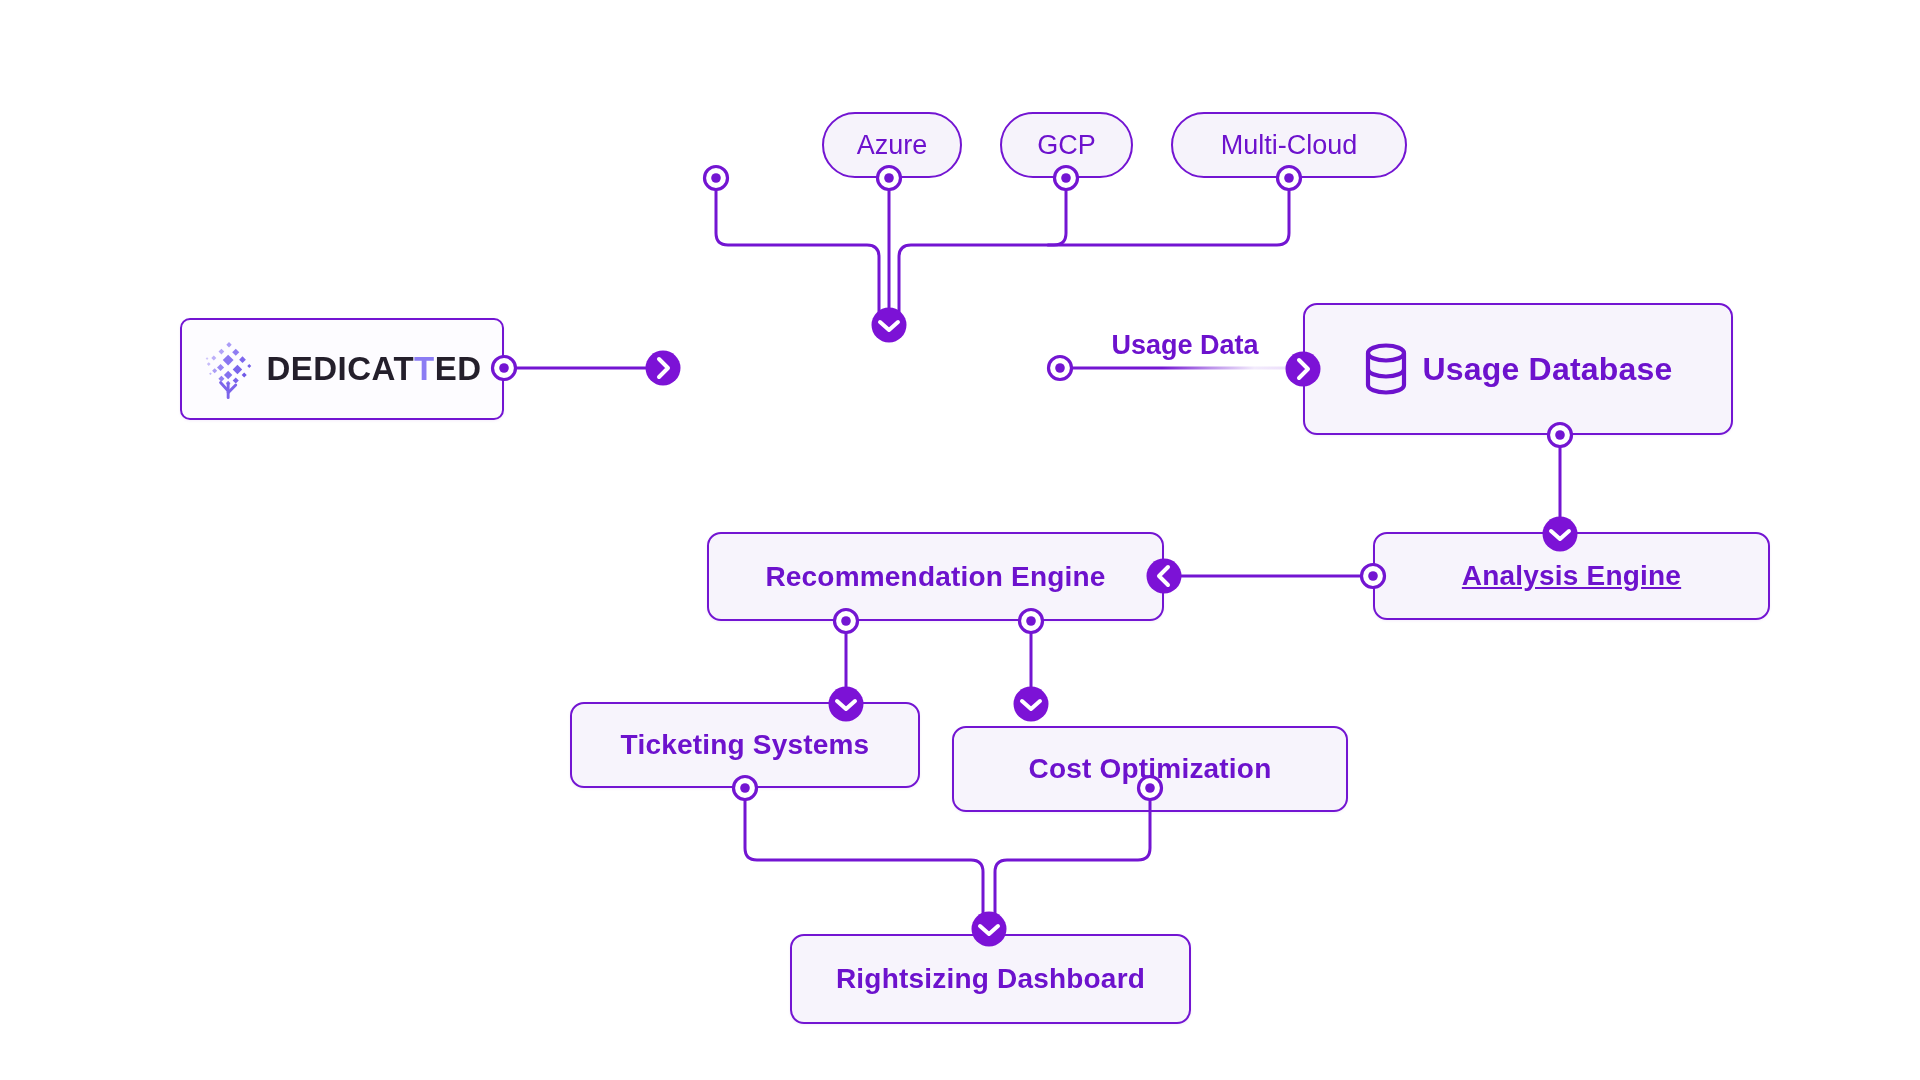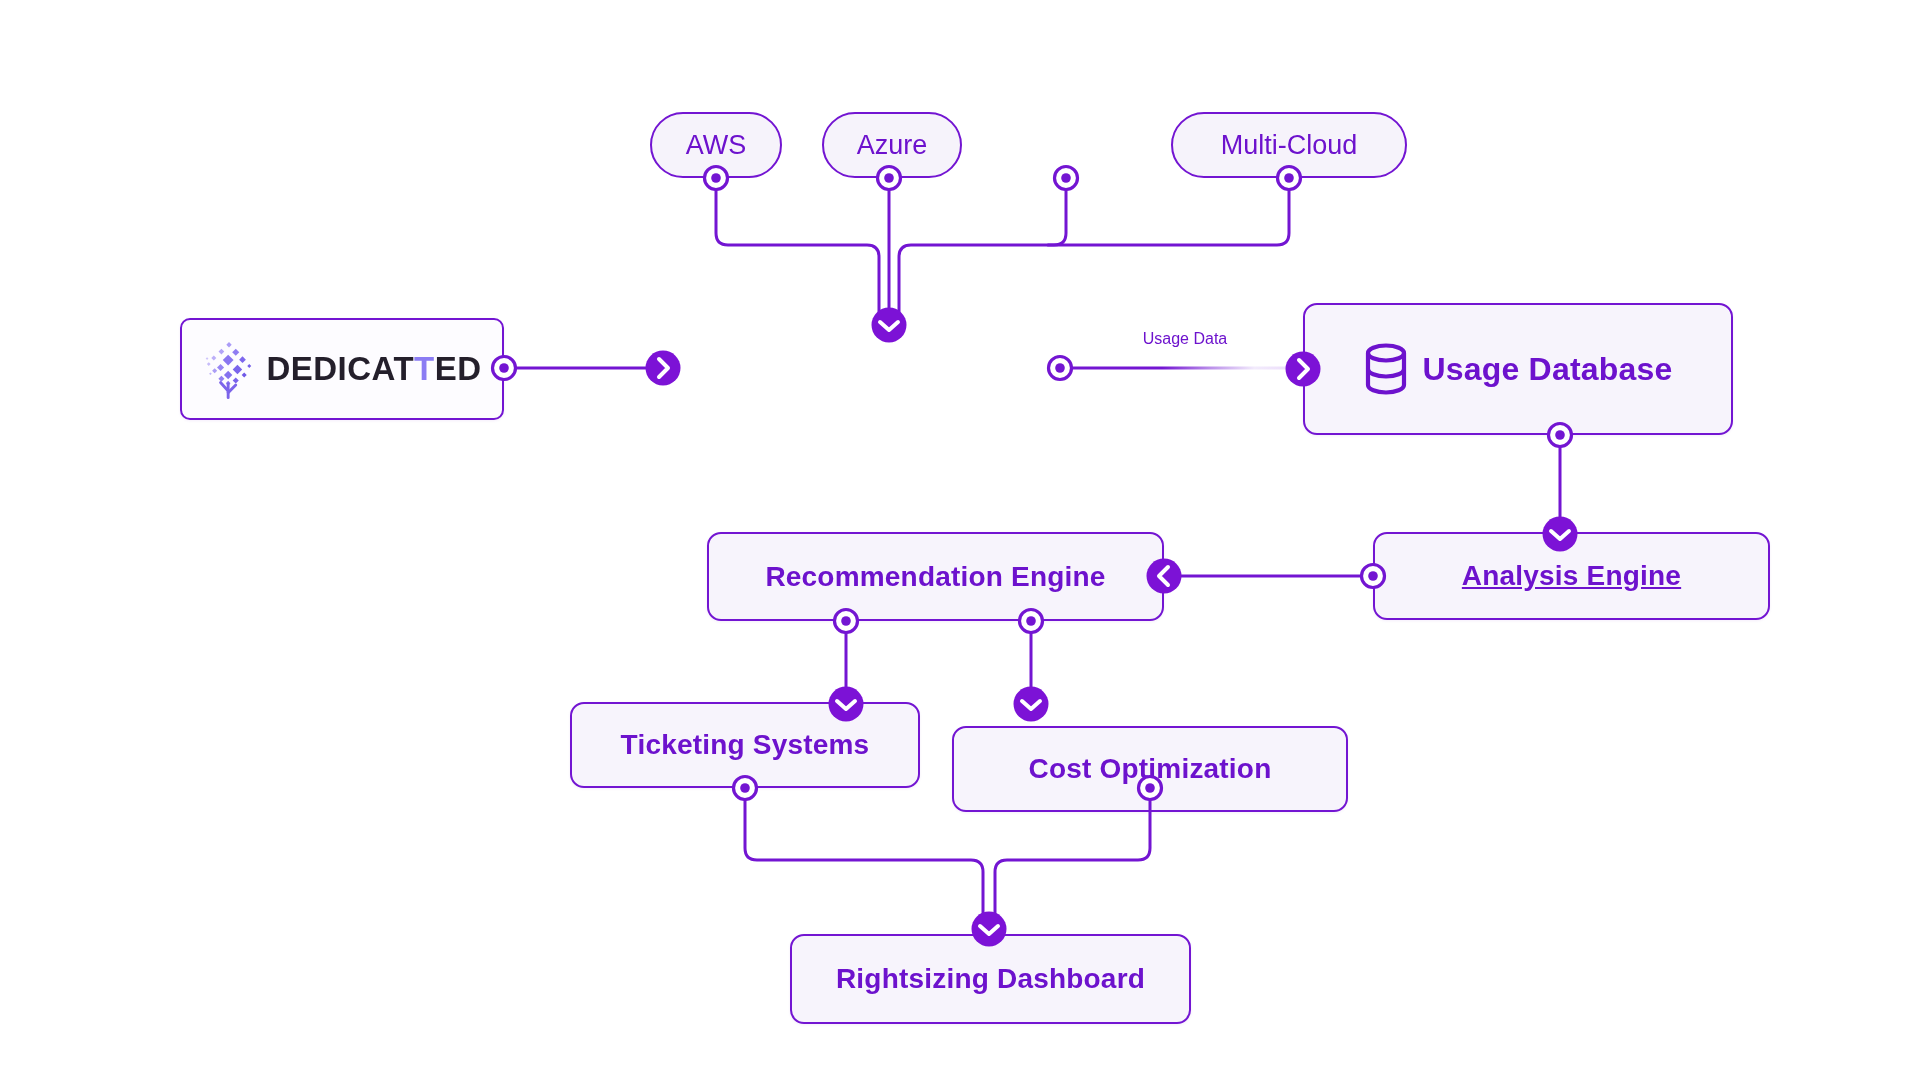--- a/index.html
+++ b/index.html
@@ -52,9 +52,6 @@
 
 <div class="stage">
 
-  <div class="pill" id="pill-aws">
-    <span>AWS</span>
-  </div>
   <div class="pill" id="pill-azure">
     <span>Azure</span>
   </div>

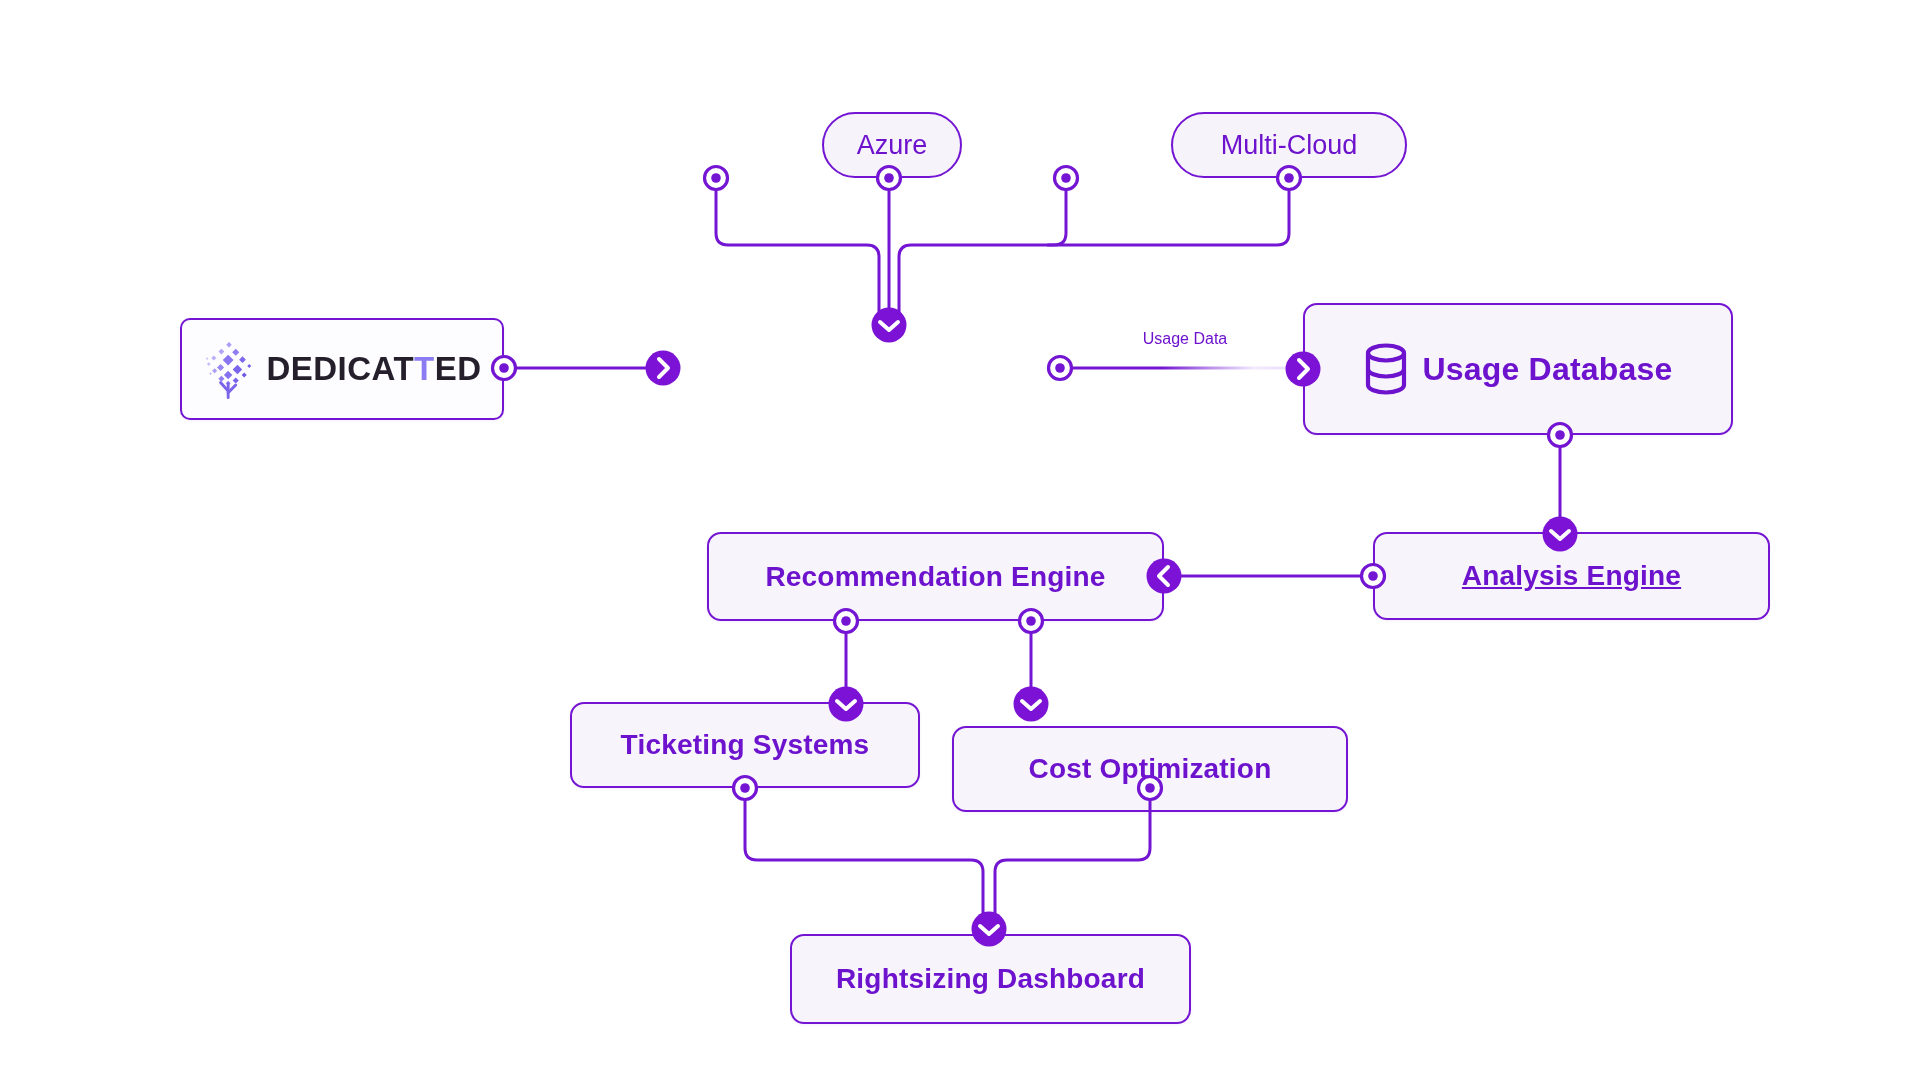--- a/index.html
+++ b/index.html
@@ -54,6 +54,9 @@
 
   <div class="pill" id="pill-azure">
     <span>Azure</span>
+  </div>
+  <div class="pill" id="pill-gcp">
+    <span>GCP</span>
   </div>
   <div class="pill" id="pill-multicloud">
     <span>Multi-Cloud</span>

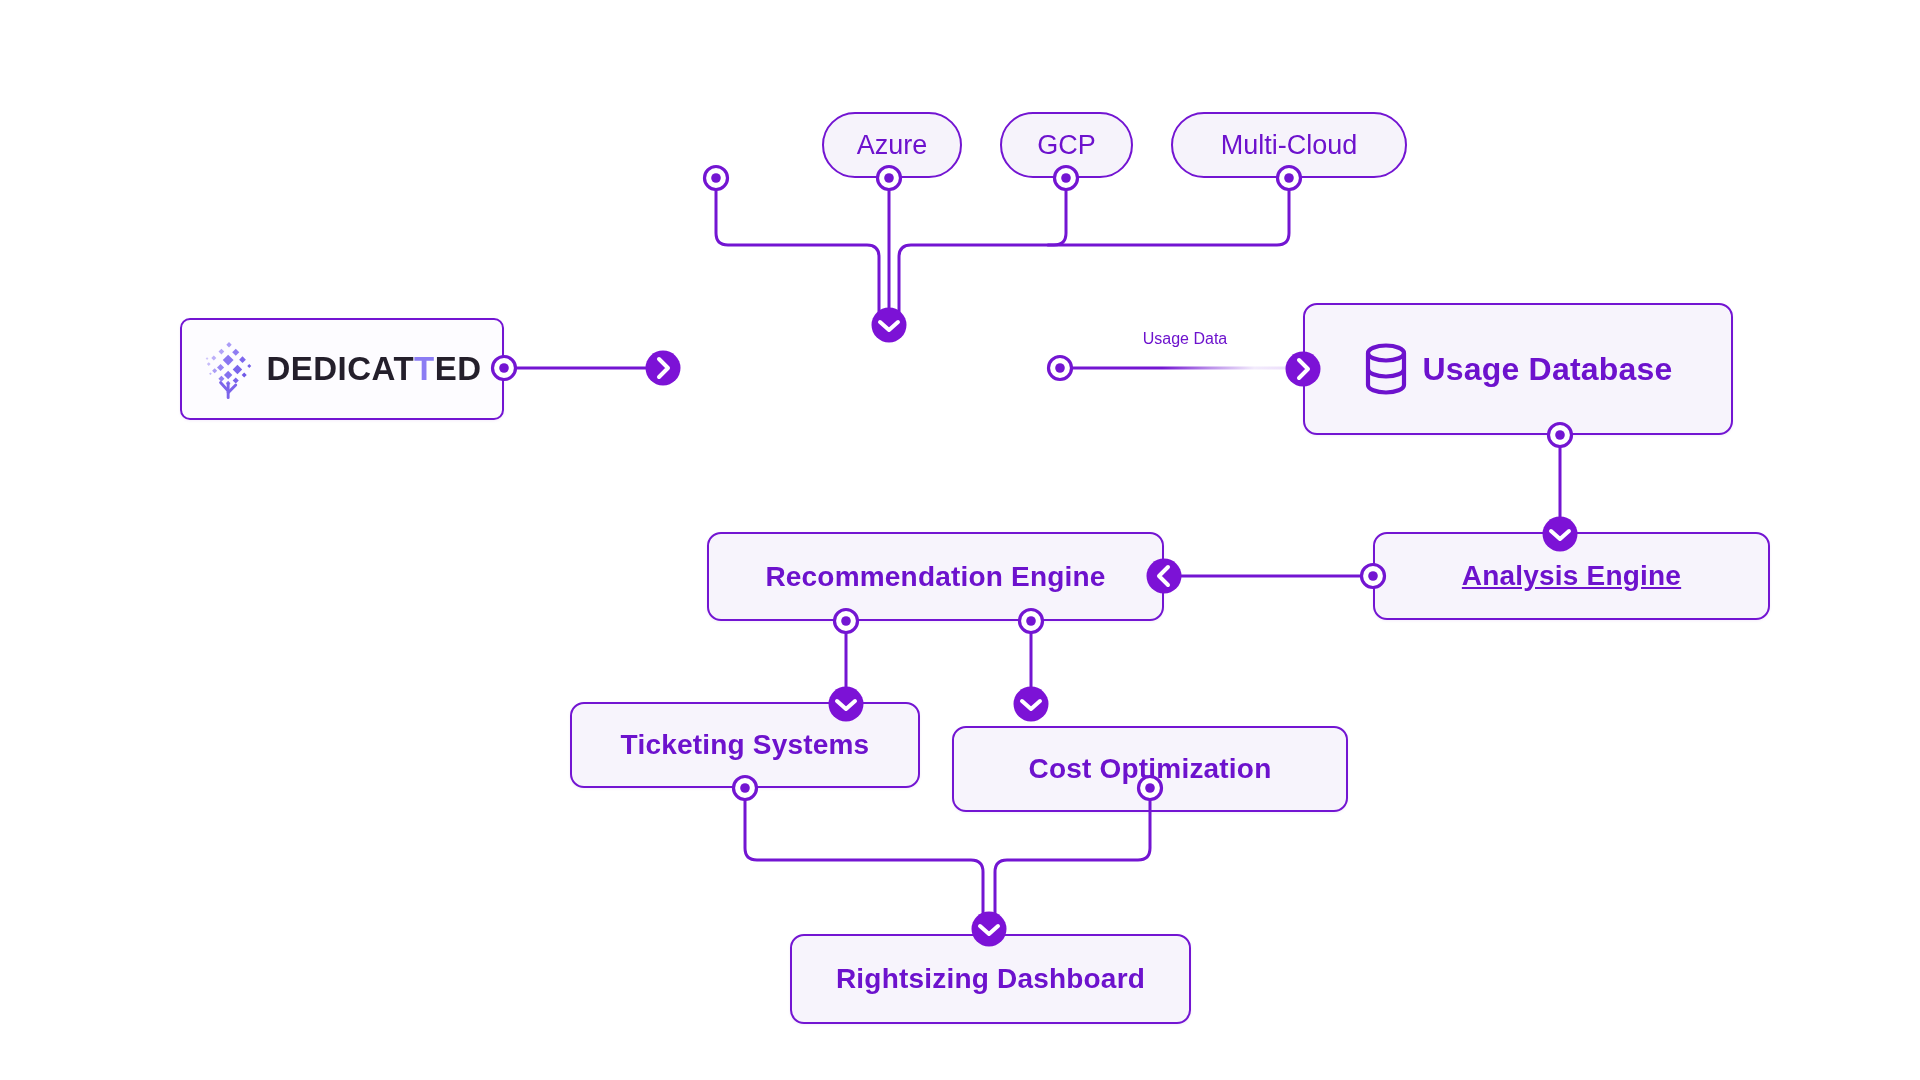--- a/index.html
+++ b/index.html
@@ -41,7 +41,7 @@
 
   
   #edge-label-usage{position:absolute;left:1095px;top:330px;width:180px;
-             text-align:center;color:#6d12cd;font-size:16px;font-weight:400;}
+             text-align:center;color:#6d12cd;font-size:27px;font-weight:700;}
 
   
   #wires{position:absolute;inset:0;pointer-events:none;}

